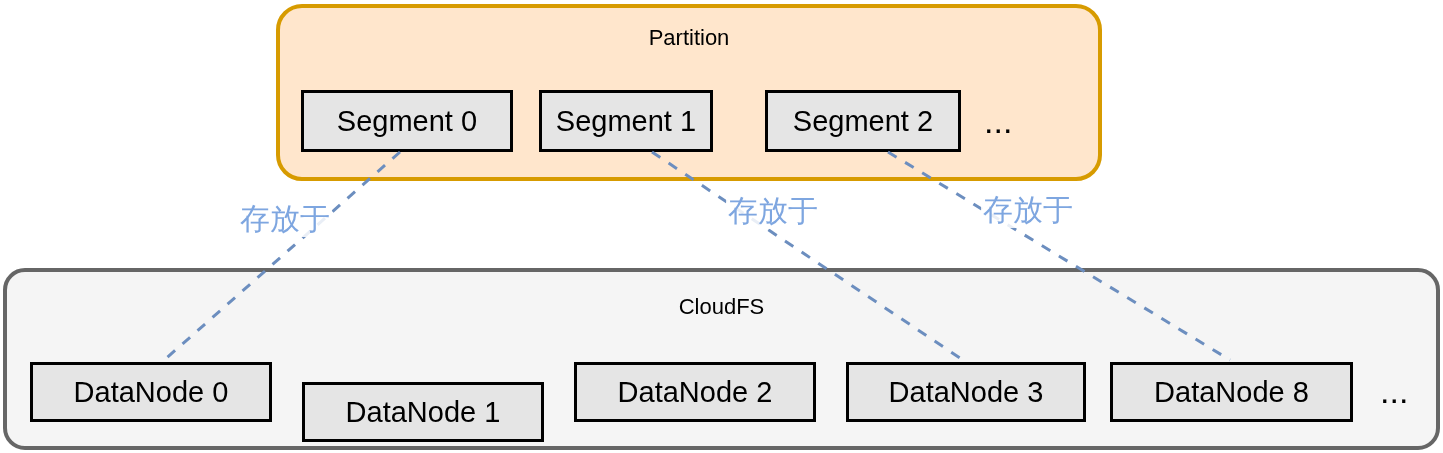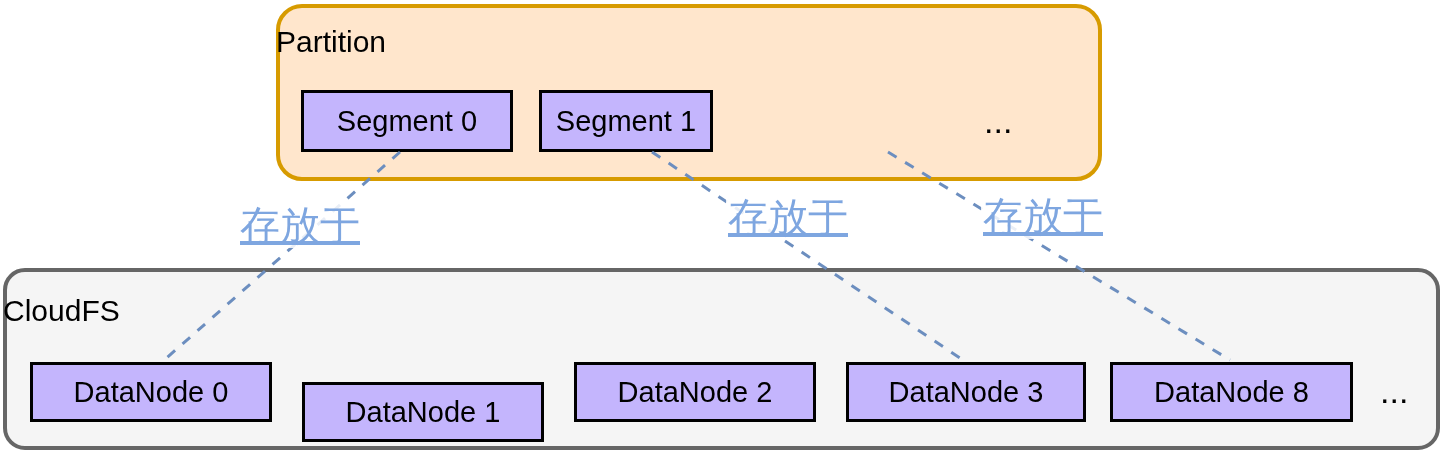--- a/index.html
+++ b/index.html
@@ -33,8 +33,9 @@
   }
   .group-title {
     position: absolute;
-    font-size: 30px;
+    font-size: 22px;
     color: #000000;
+    text-align: center;
     white-space: nowrap;
   }
   .partition-title { left: 276px; top: 25px; width: 826px; }

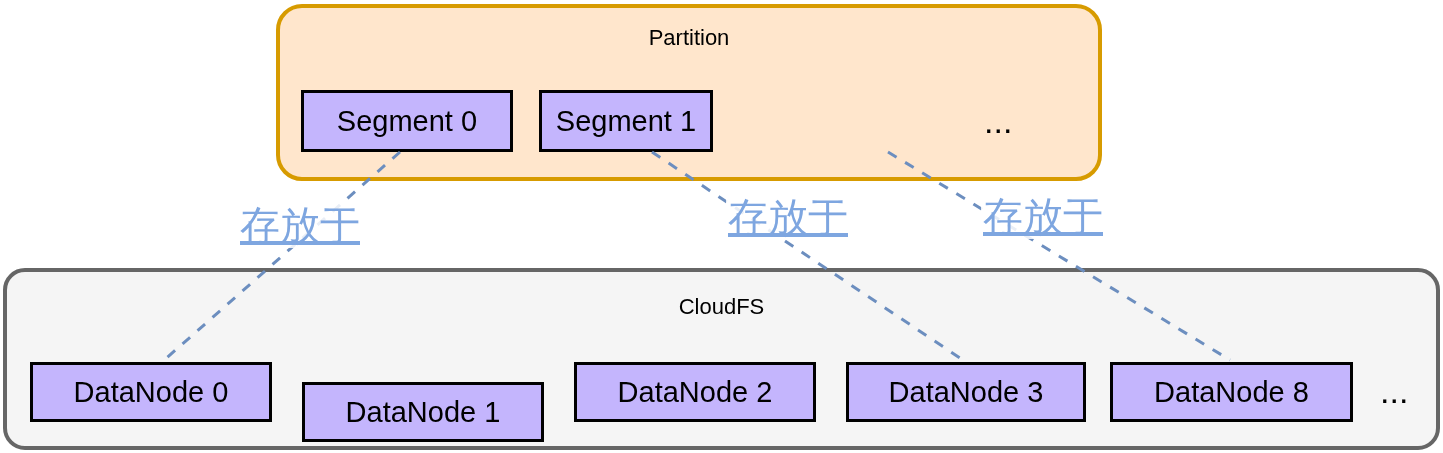--- a/index.html
+++ b/index.html
@@ -43,7 +43,7 @@
   .node-box {
     position: absolute;
     box-sizing: border-box;
-    background: #c4b5fd;
+    background: #e5e5e5;
     border: 3px solid #000000;
     display: flex;
     align-items: center;

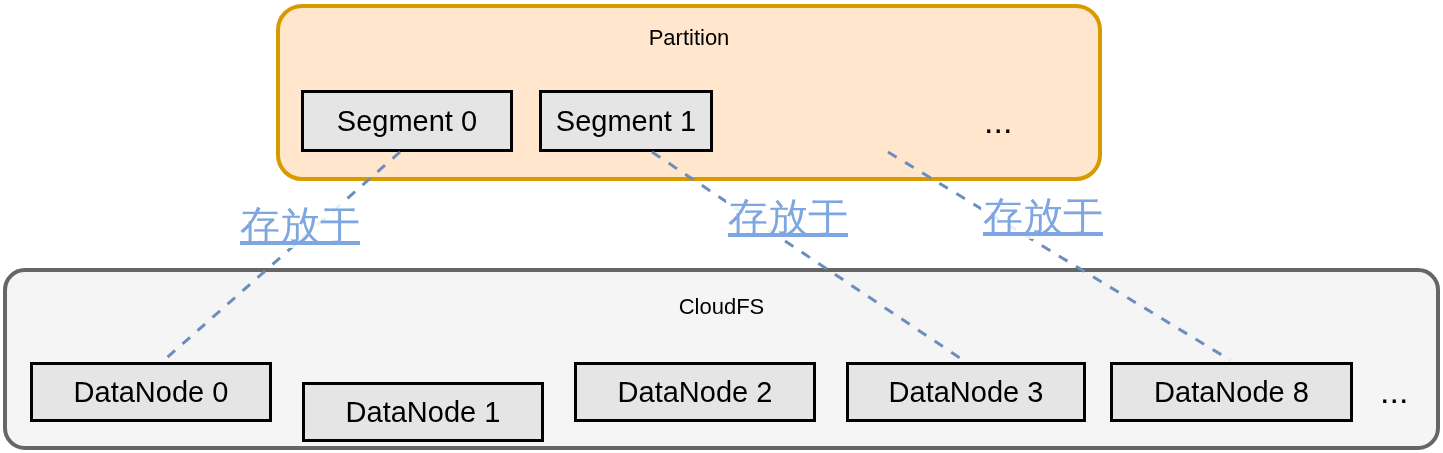--- a/index.html
+++ b/index.html
@@ -104,6 +104,7 @@
 
   <div class="node-box seg seg-0">Segment 0</div>
   <div class="node-box seg seg-1">Segment 1</div>
+  <div class="node-box seg seg-2">Segment 2</div>
   <div class="ellipsis seg-ellipsis">...</div>
 
   <div class="group-box cloudfs-box" style="background-color: rgb(245, 245, 245); border-color: rgb(102, 102, 102);"></div>

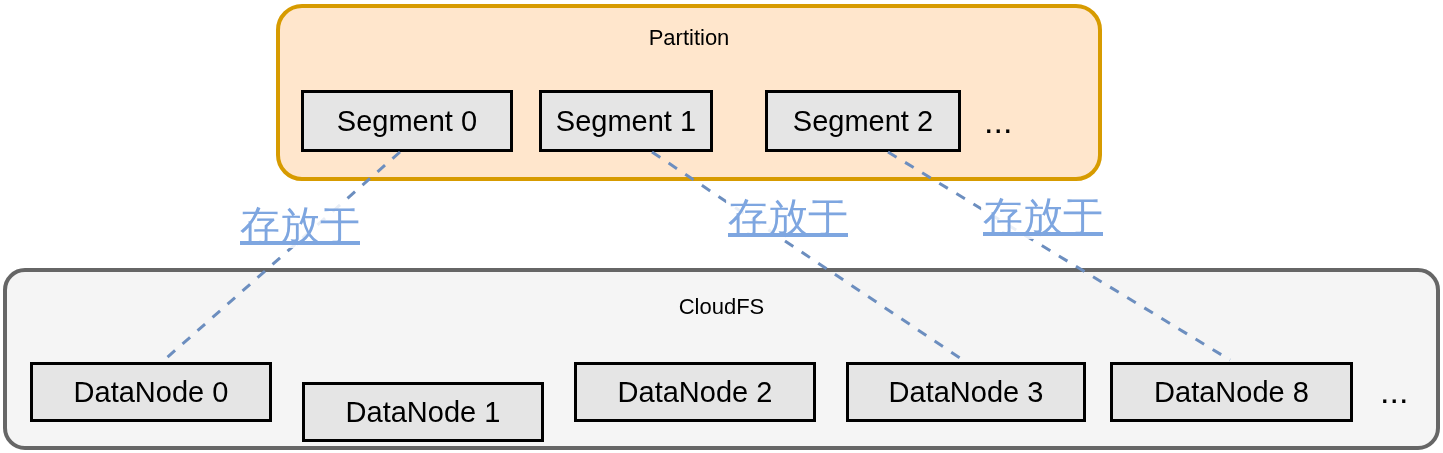--- a/index.html
+++ b/index.html
@@ -82,13 +82,12 @@
   }
   .edge-label {
     position: absolute;
-    font-size: 40px;
+    font-size: 30px;
     line-height: 1.15;
     z-index: 6;
     background: rgba(255,255,255,0.85);
     padding: 0 2px;
     white-space: nowrap;
-    text-decoration: underline;
   }
   .edge-label-0 { left: 238px; top: 202px; }
   .edge-label-1 { left: 726px; top: 194px; }

